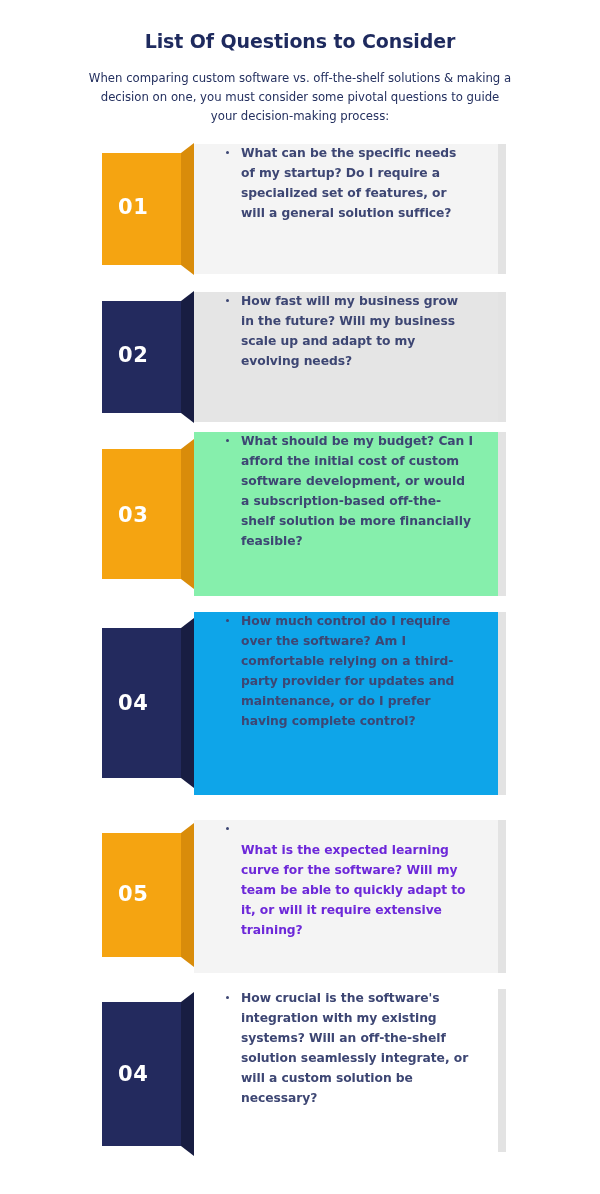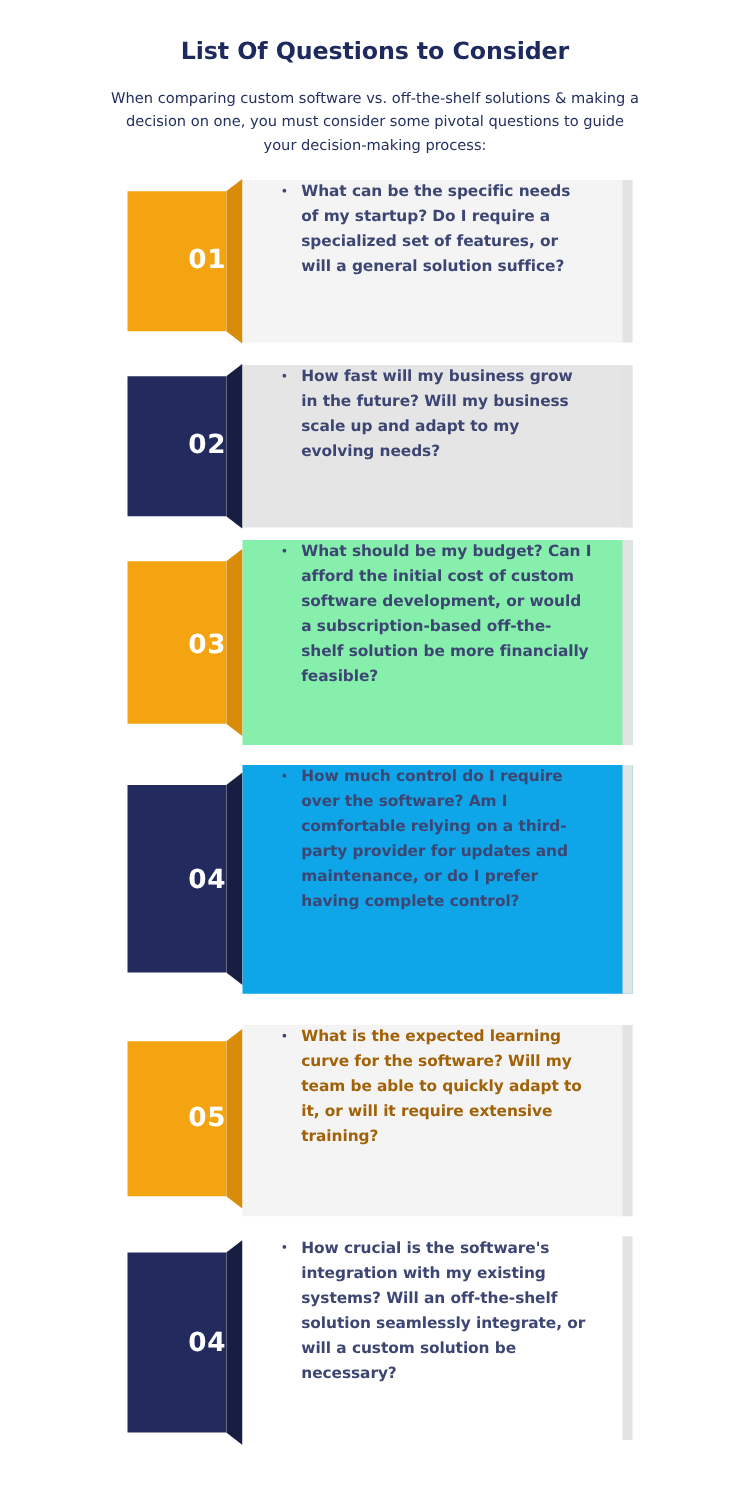--- a/index.html
+++ b/index.html
@@ -107,12 +107,13 @@
     position: absolute;
     left: 0;
     width: 79px;
-    text-align: right;
+    text-align: left;
     color: #ffffff;
     font-size: 21px;
     font-weight: bold;
     letter-spacing: 0.6px;
     line-height: 1;
+    padding-left: 16px;
   }
 
   

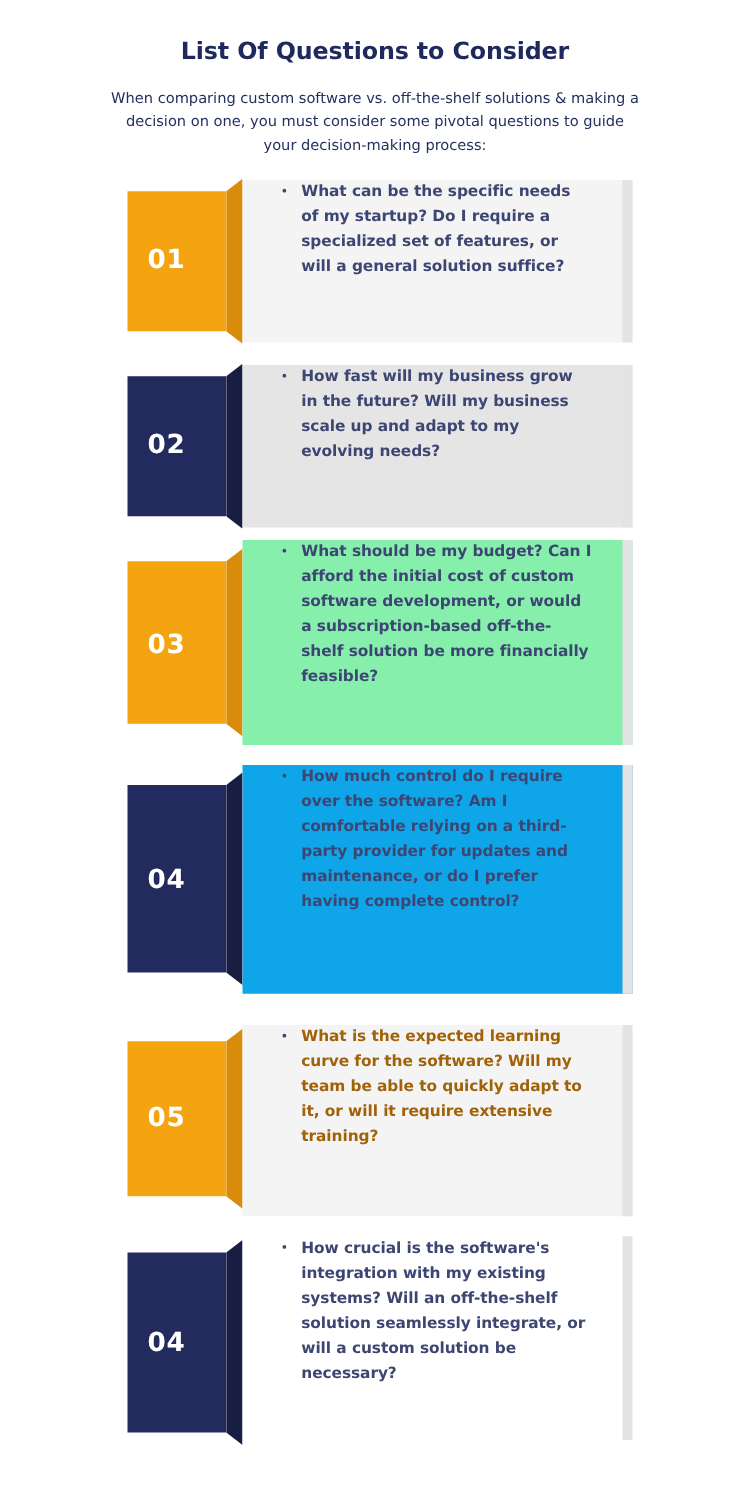--- a/index.html
+++ b/index.html
@@ -222,7 +222,7 @@
           <div class="edge-strip" style="background: rgb(227, 227, 227);"></div>
           <div class="bullet-row">
             <span class="bullet-dot" style="background: rgb(61, 70, 115);"></span>
-            <span class="bullet-text" style="color: #a16207;">What is the expected learning curve for the software? Will my team be able to quickly adapt to it, or will it require extensive training?</span>
+            <span class="bullet-text" style="color: #6d28d9; margin-top: 21px;">What is the expected learning curve for the software? Will my team be able to quickly adapt to it, or will it require extensive training?</span>
           </div>
         </div>
         <div class="tab" style="top: 13px; height: 124px; background: rgb(245, 164, 17);"></div>

